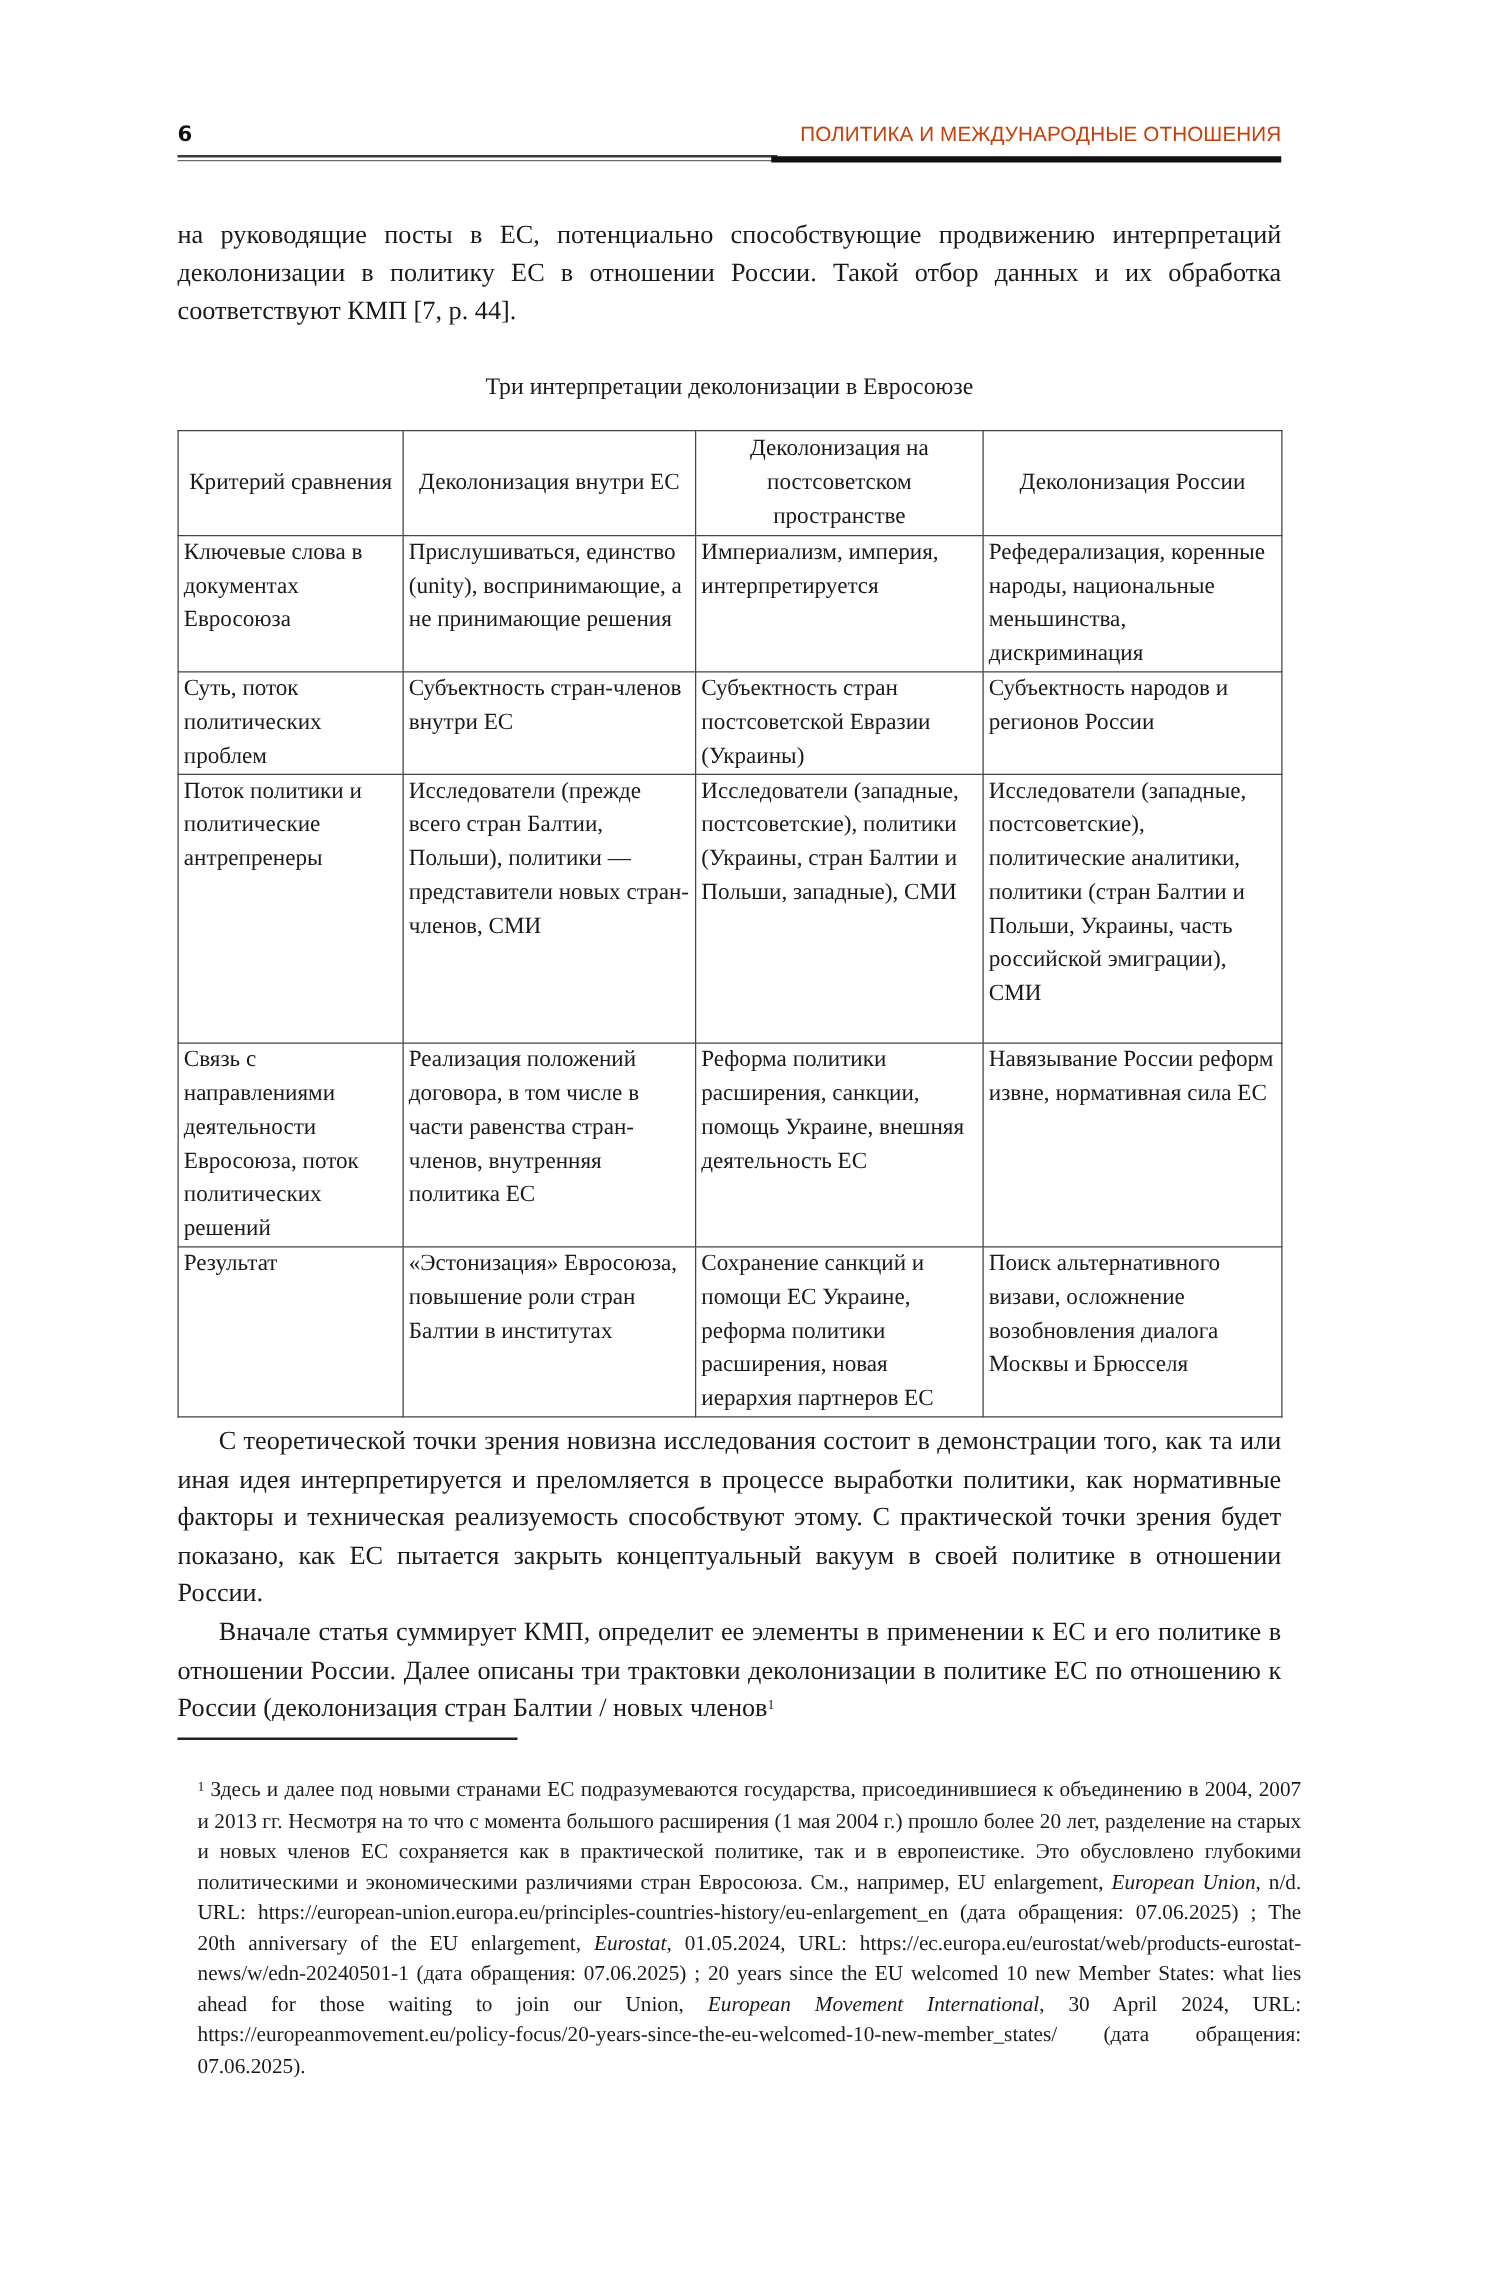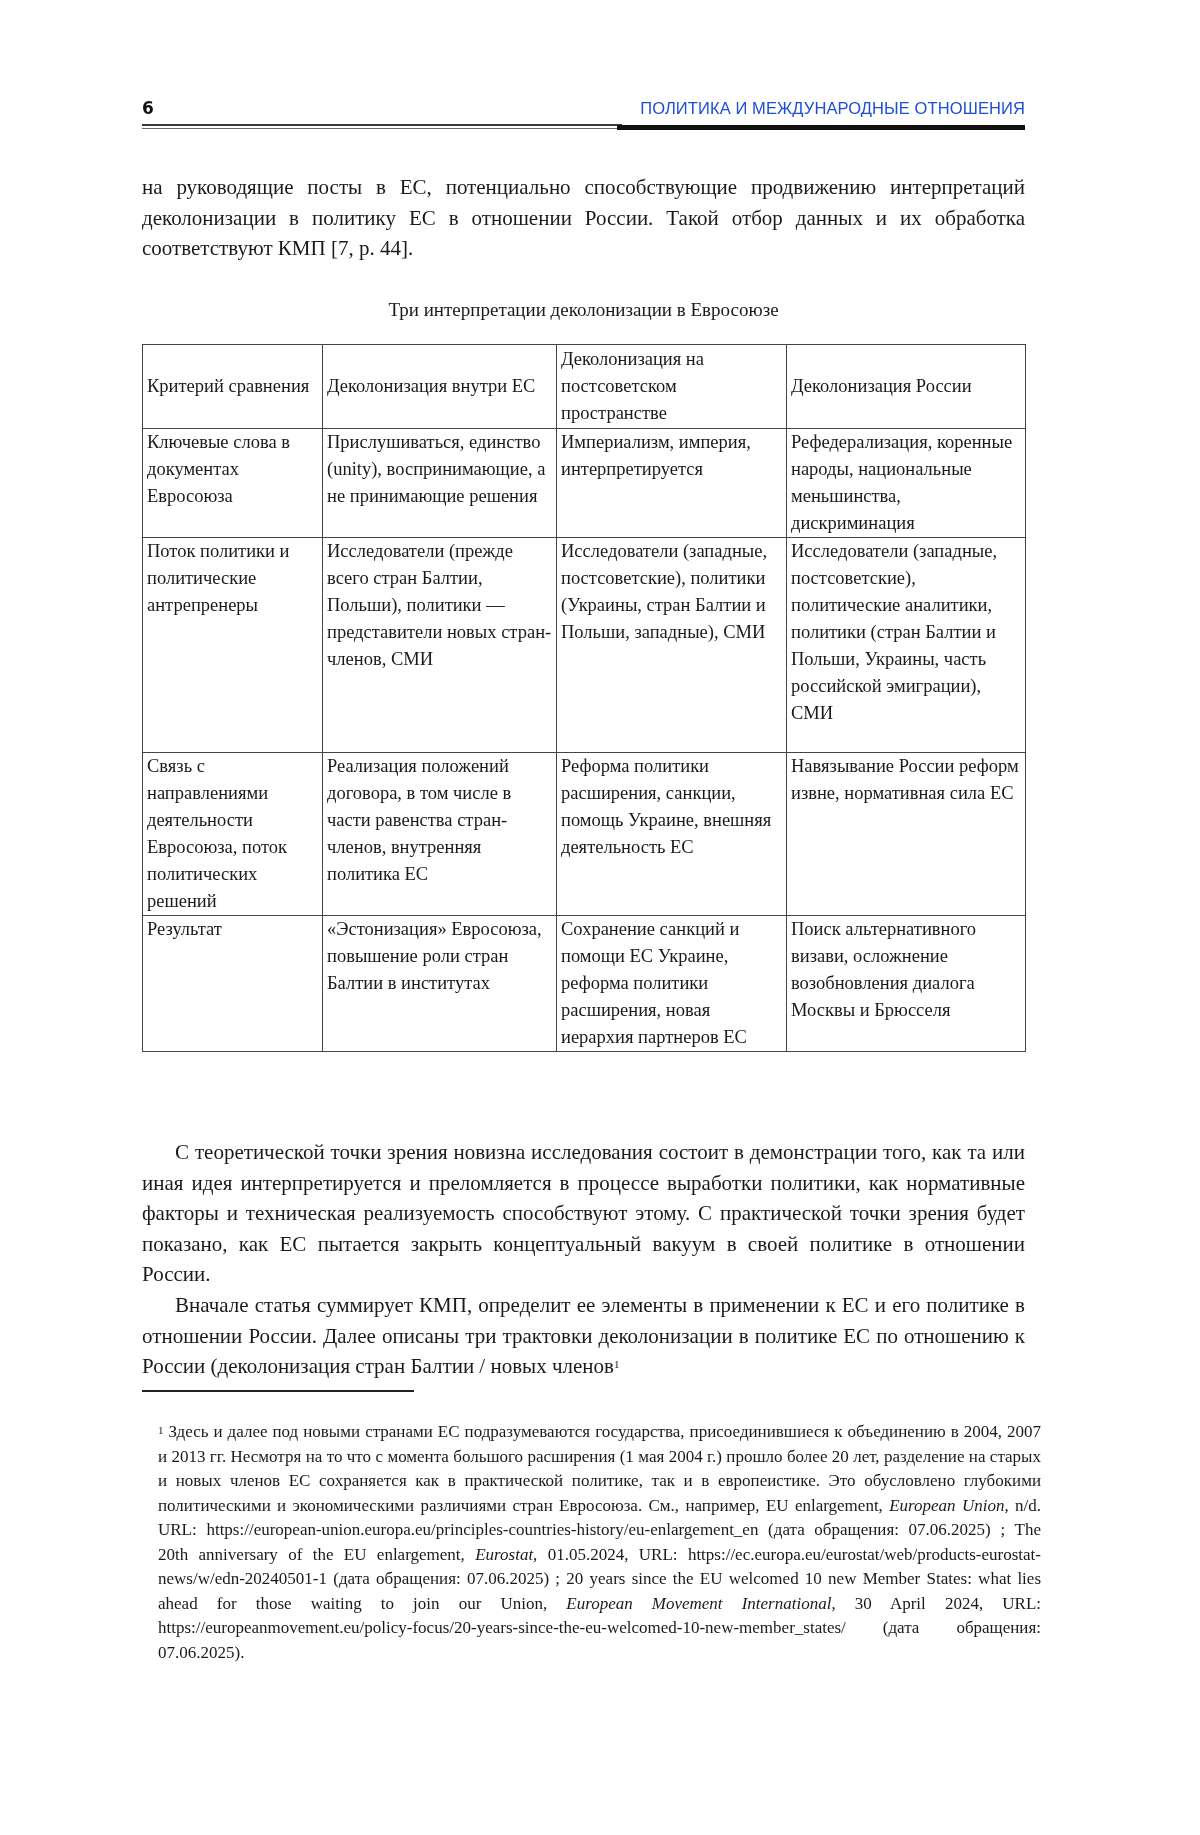--- a/index.html
+++ b/index.html
@@ -38,7 +38,7 @@
       font-family: "Liberation Sans", sans-serif;
       font-size: 16.5px;
       letter-spacing: 0.1px;
-      color: #1d4ed8;
+      color: #c2410c;
     }
     .header-rule-thin {
       position: absolute;

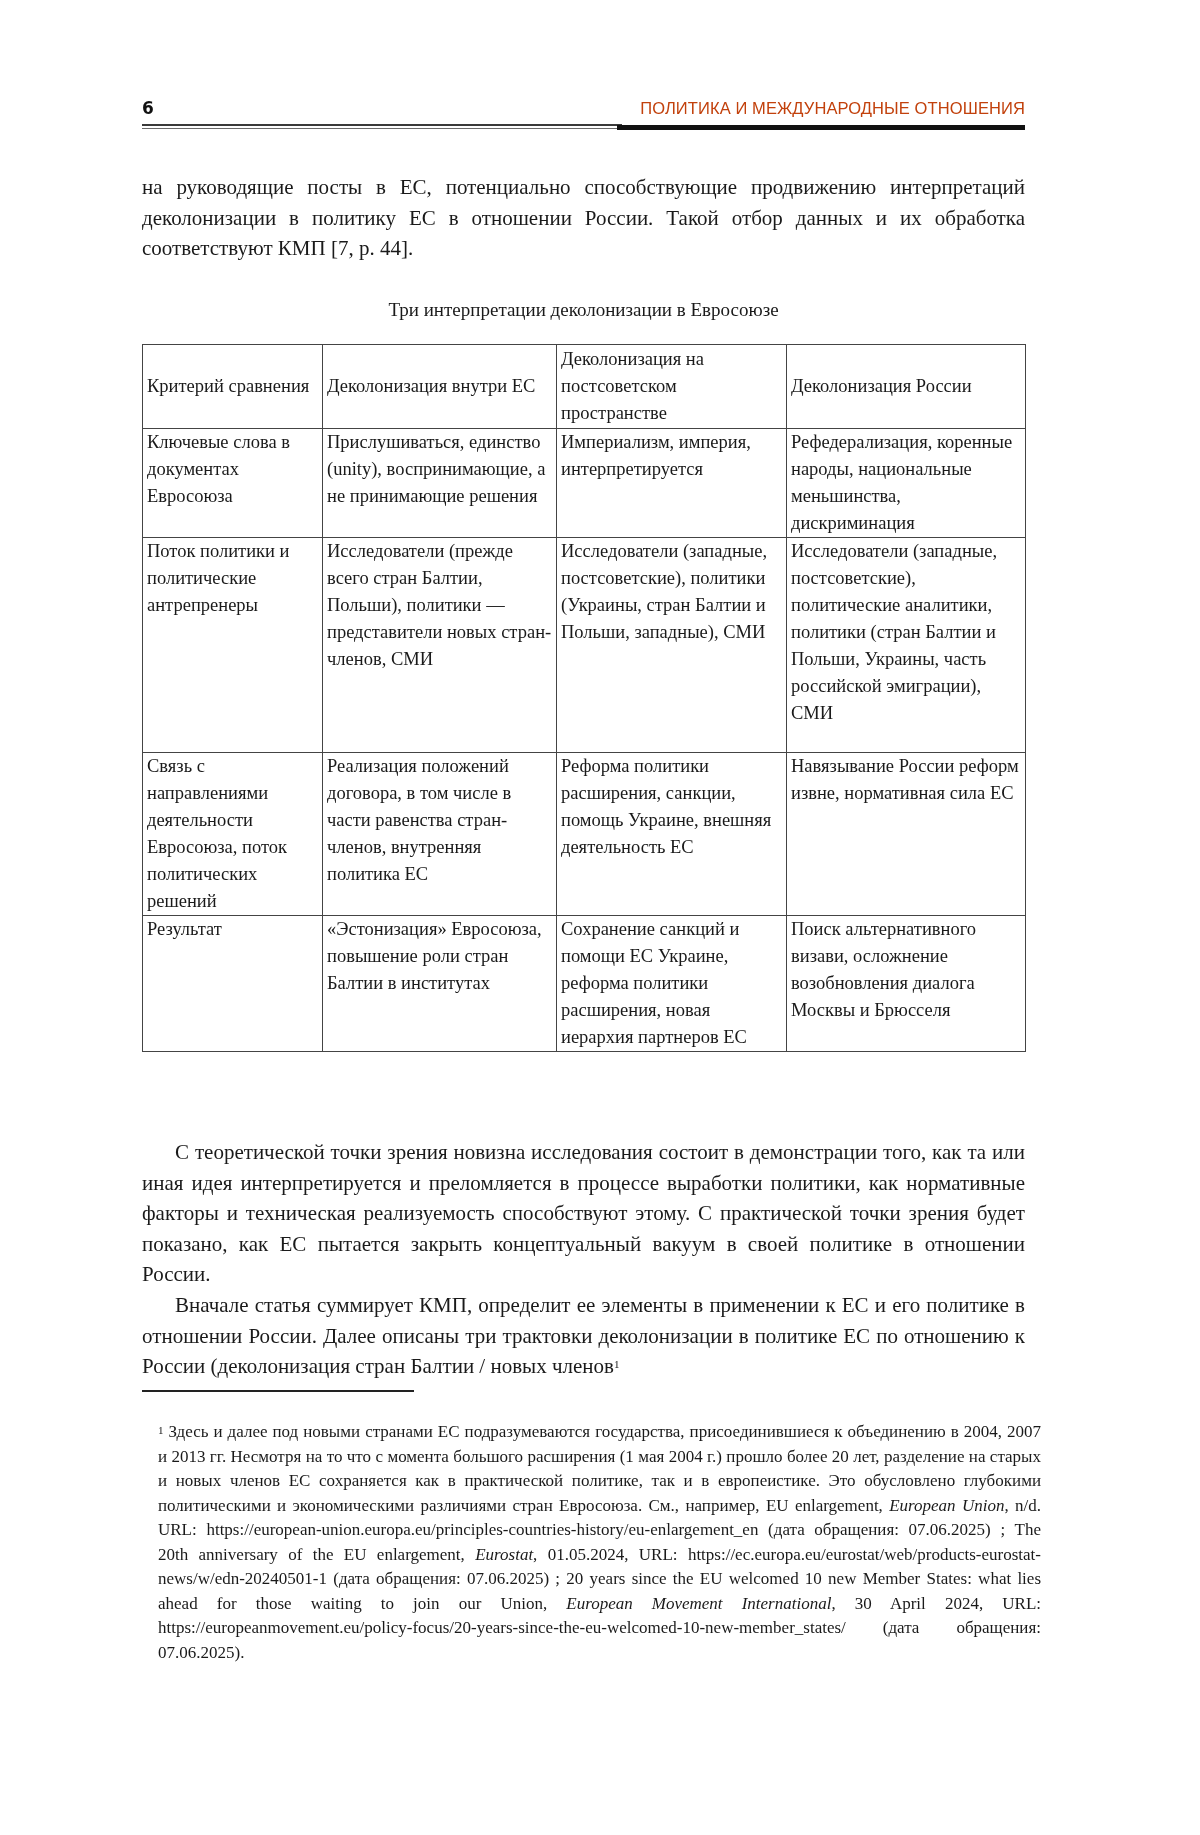--- a/index.html
+++ b/index.html
@@ -98,6 +98,7 @@
       font-weight: normal;
     }
     table.decol th {
+      text-align: center;
       vertical-align: middle;
       padding: 0 4px;
     }

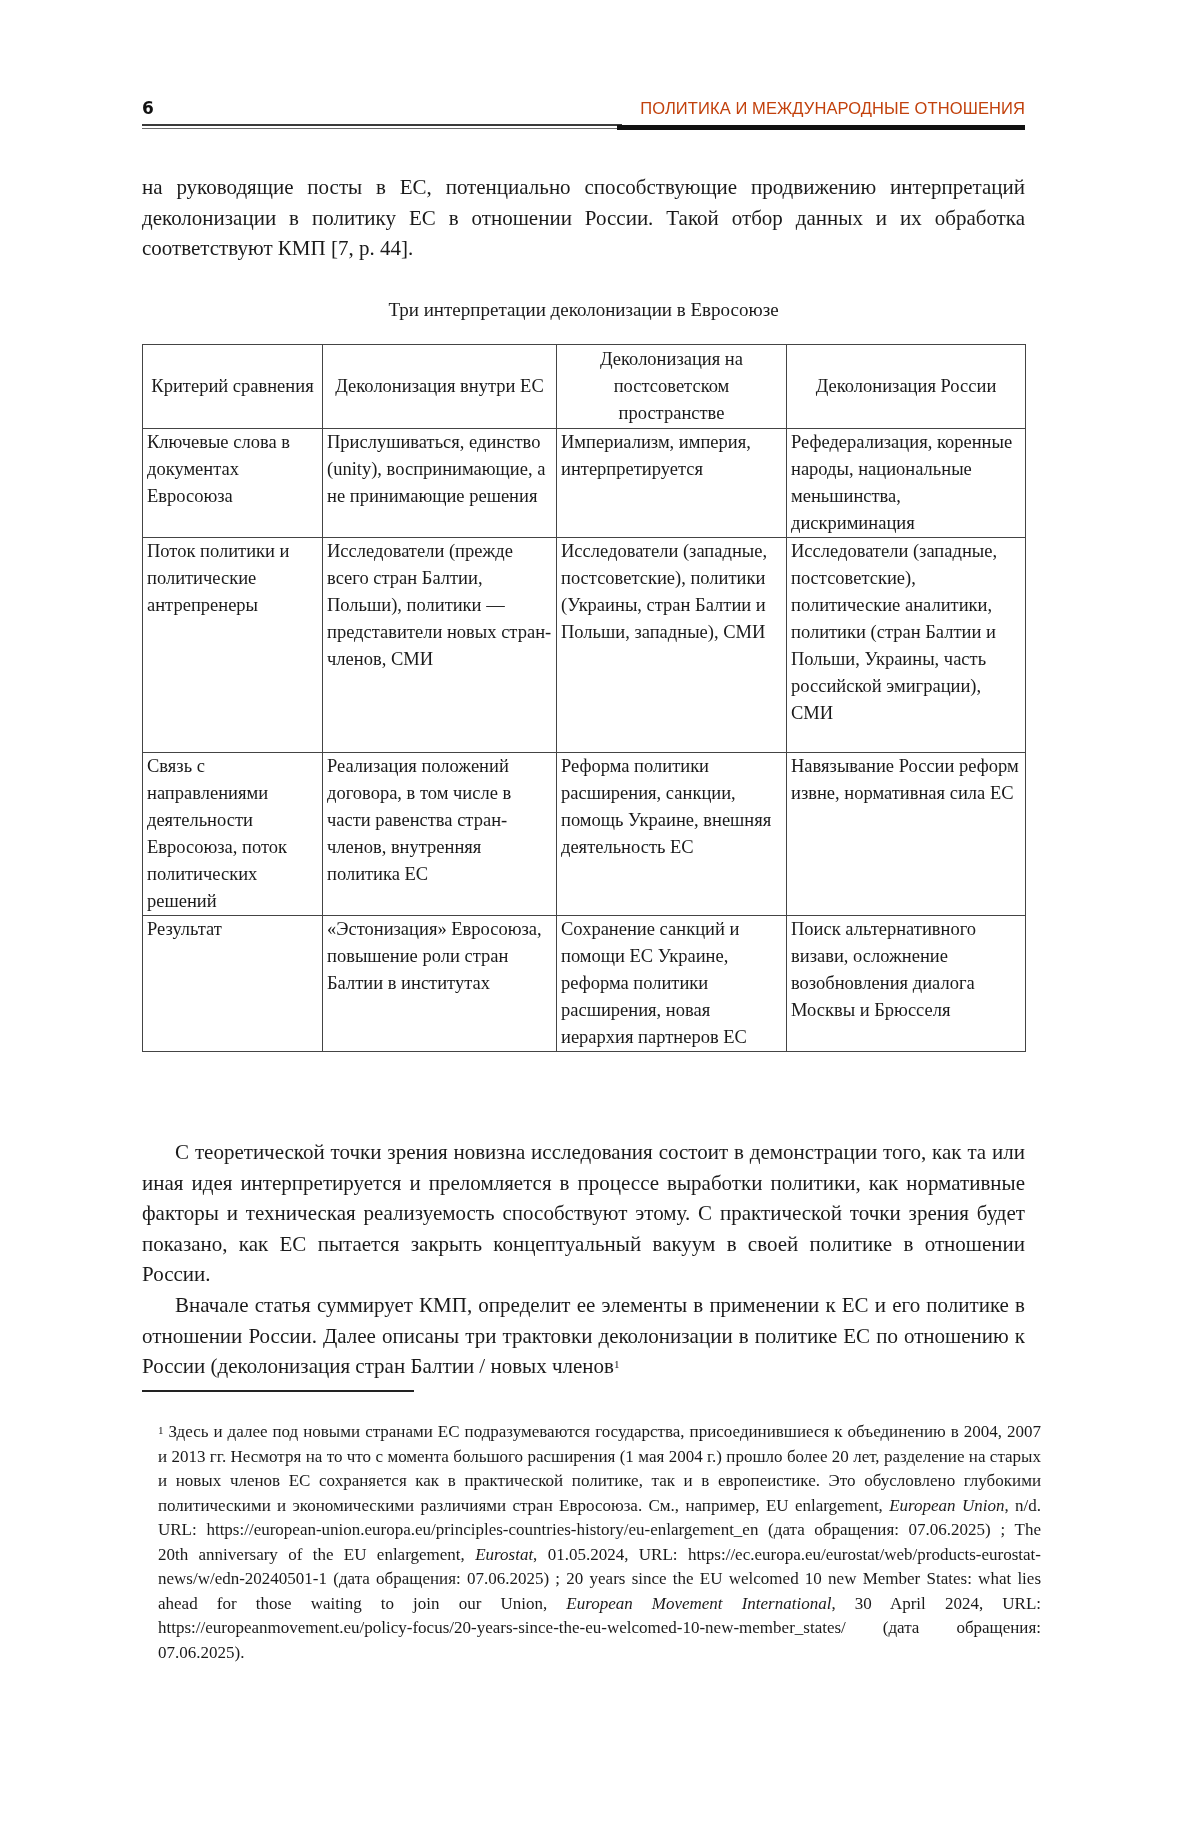--- a/index.html
+++ b/index.html
@@ -175,6 +175,12 @@
       <td>Империализм, империя, интерпретируется</td>
       <td>Рефедерализация, коренные народы, национальные меньшинства, дискриминация</td>
     </tr>
+    <tr class="r2">
+      <td>Суть, поток политических проблем</td>
+      <td>Субъектность стран-членов внутри ЕС</td>
+      <td>Субъектность стран постсоветской Евразии (Украины)</td>
+      <td>Субъектность народов и регионов России</td>
+    </tr>
     <tr class="r3">
       <td>Поток политики и политические антрепренеры</td>
       <td>Исследователи (прежде всего стран Балтии, Польши), политики — представители новых стран-членов, СМИ</td>

